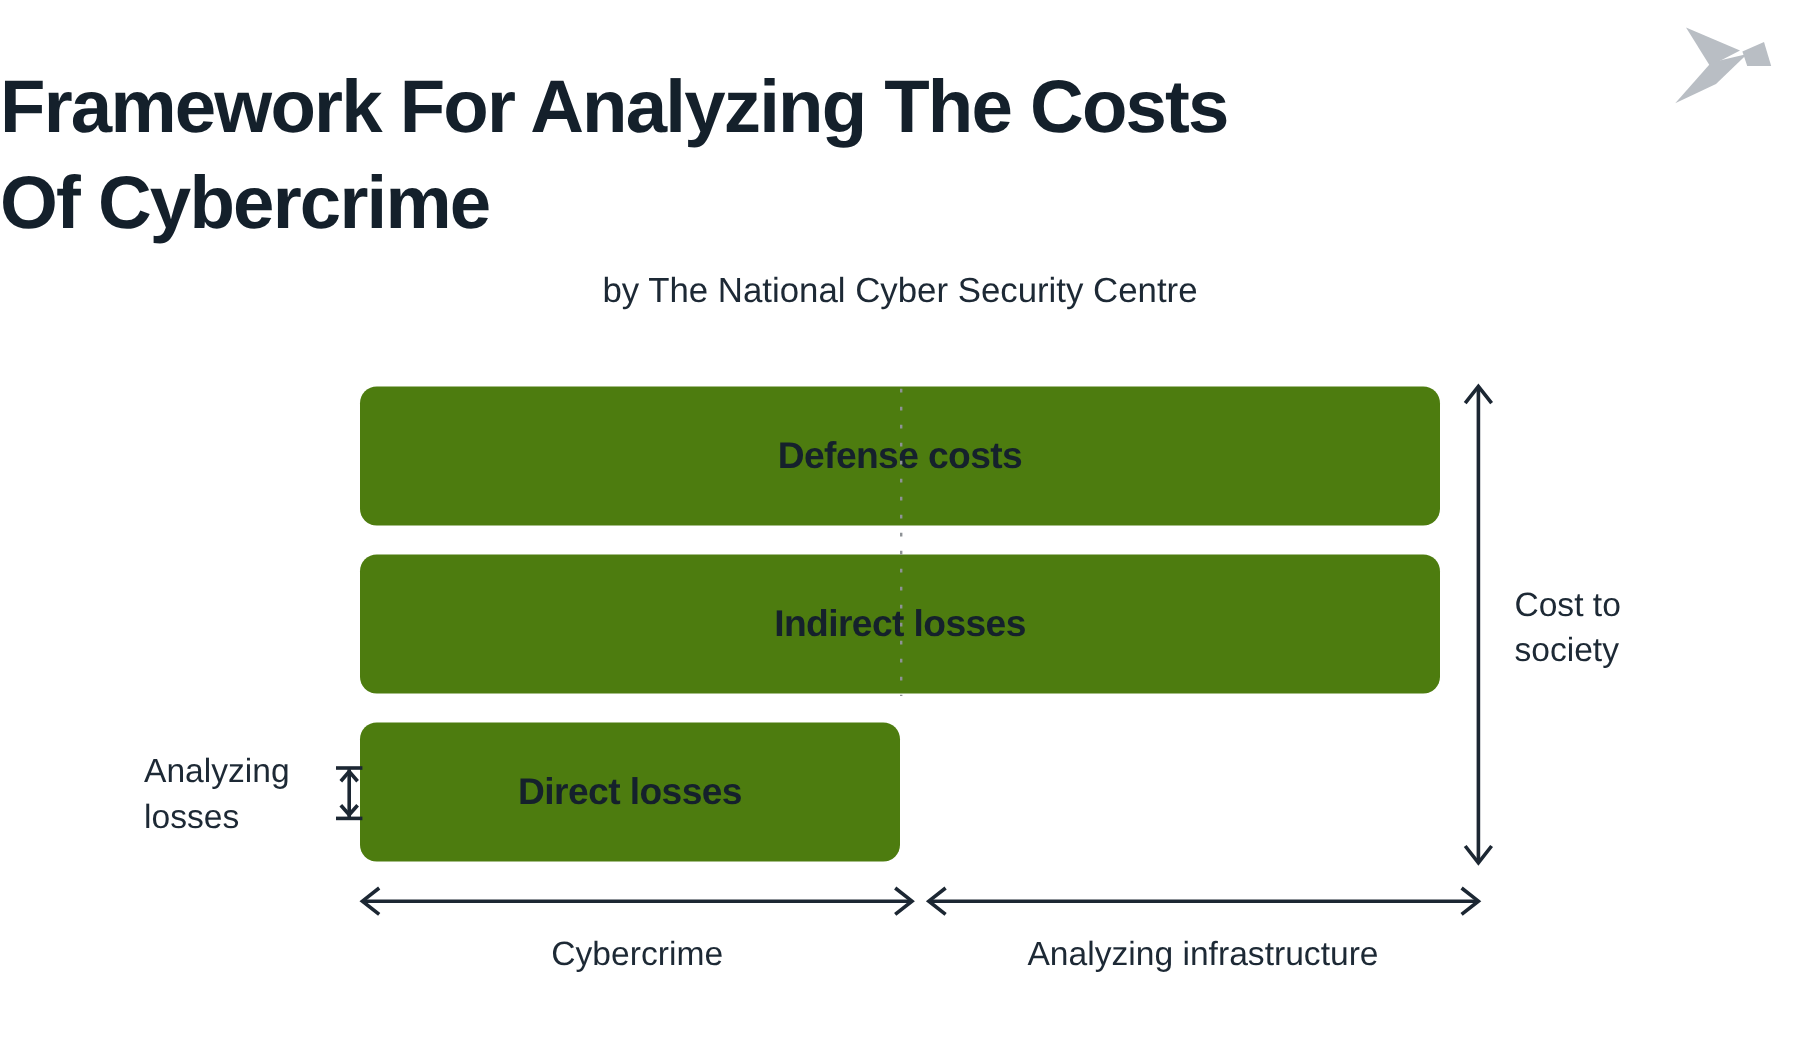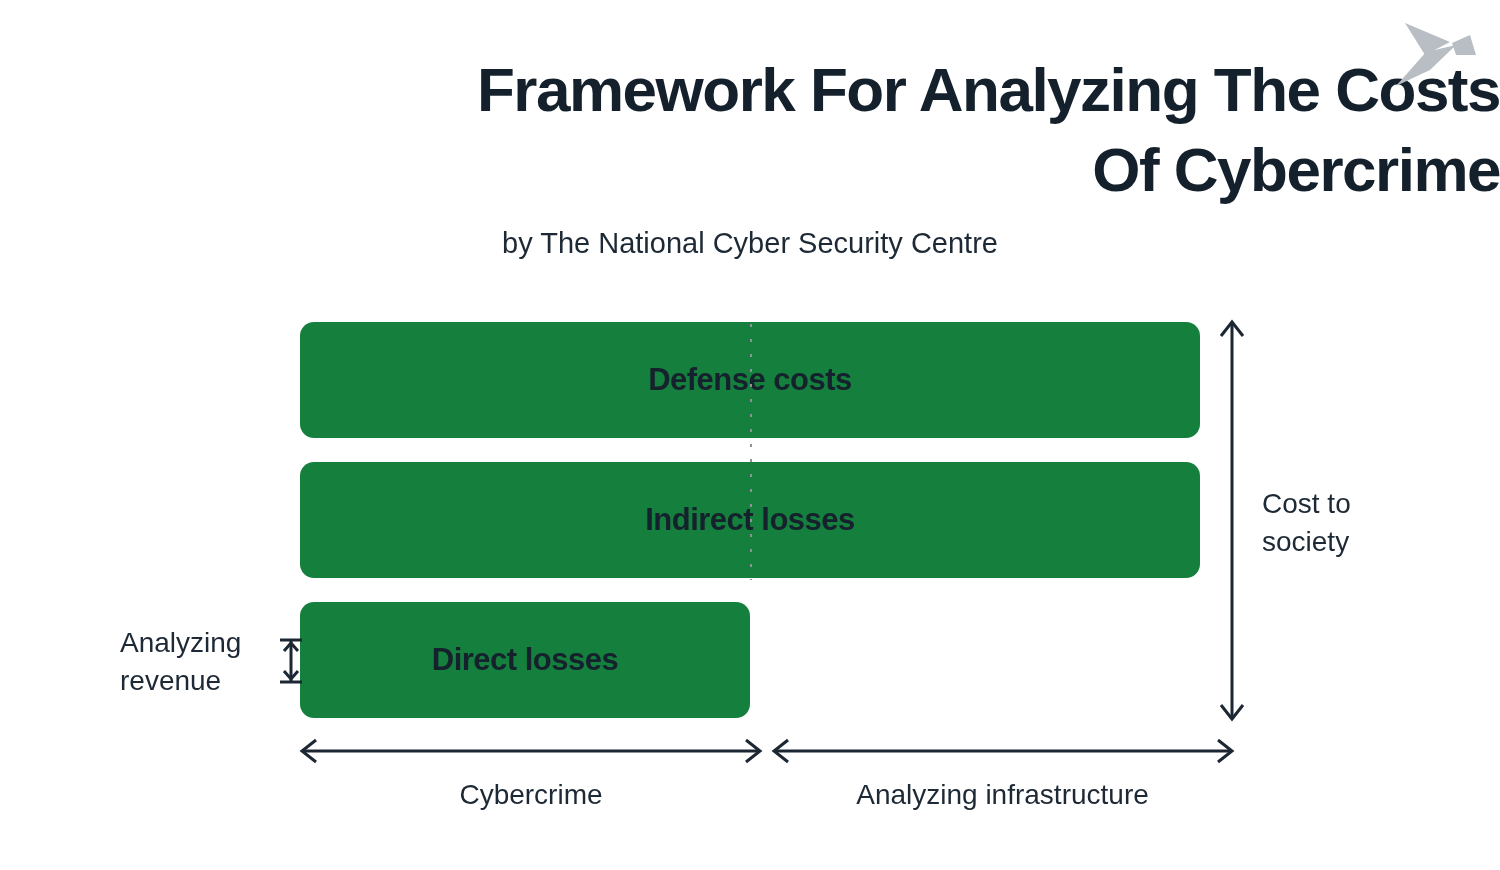--- a/index.html
+++ b/index.html
@@ -22,7 +22,7 @@
     top: 50px;
     left: 0;
     width: 100%;
-    text-align: right;
+    text-align: left;
     font-weight: bold;
     font-size: 62px;
     line-height: 80px;

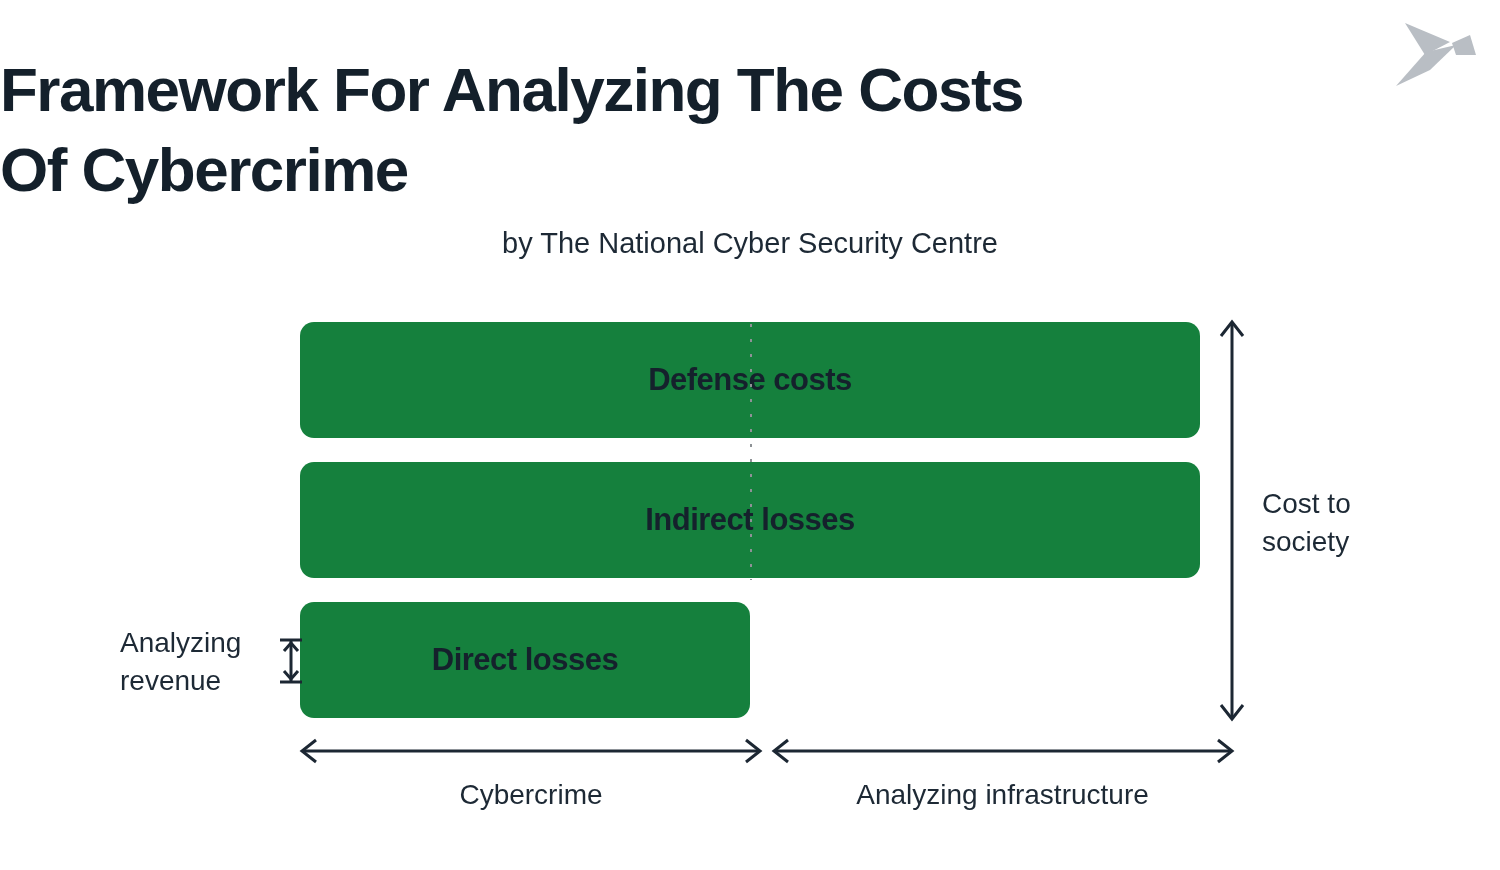--- a/index.html
+++ b/index.html
@@ -46,7 +46,7 @@
     left: 300px;
     width: 900px;
     height: 116px;
-    background: #15803d;
+    background: #4d7c0f;
     border-radius: 14px;
     display: flex;
     align-items: center;

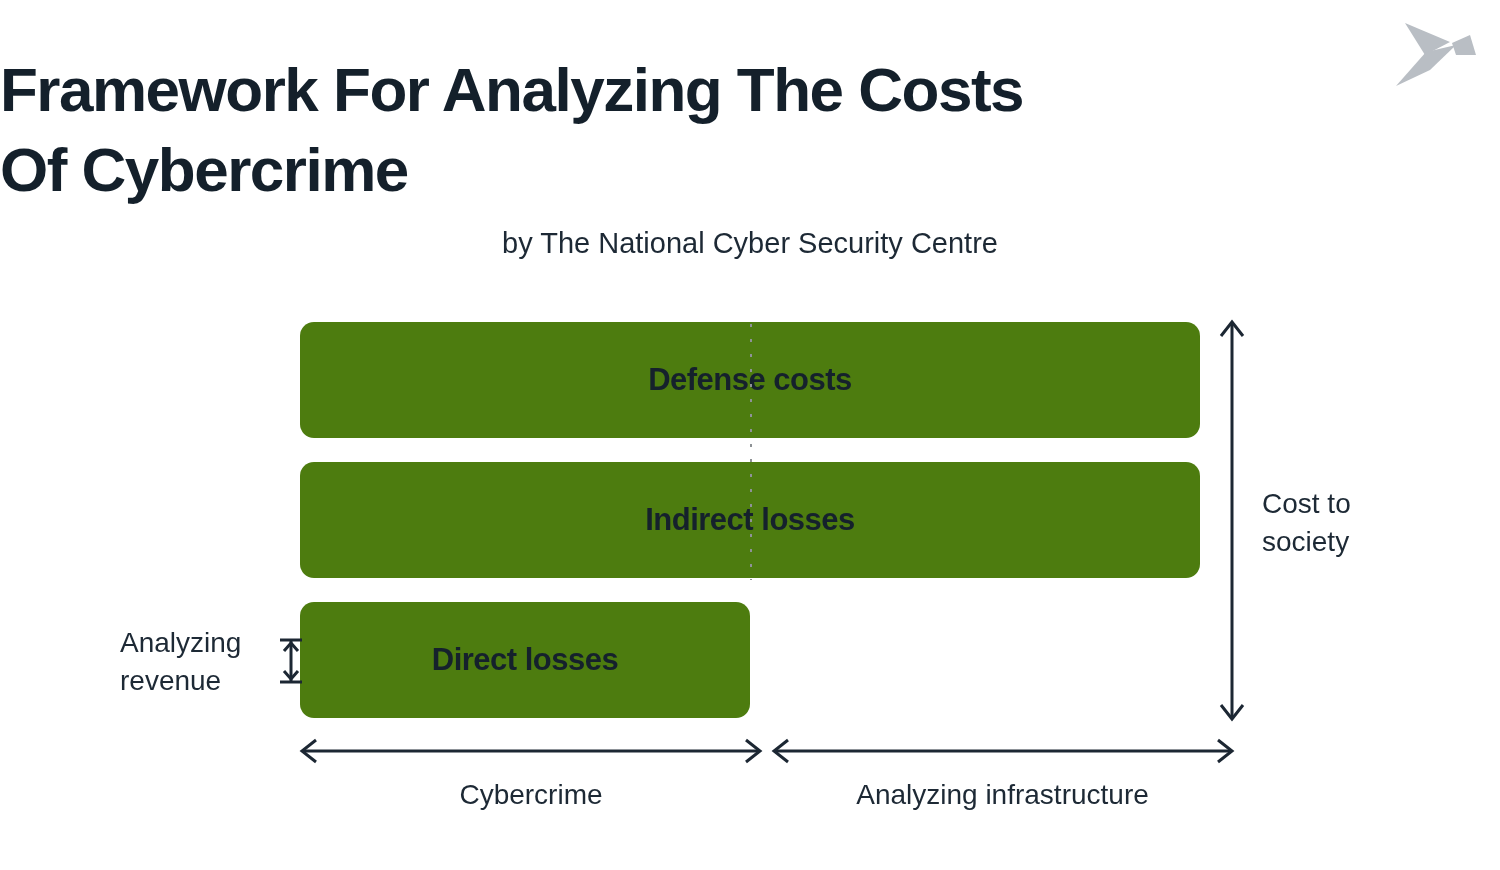--- a/index.html
+++ b/index.html
@@ -161,7 +161,7 @@
 
   <div class="side-label criminal-revenue">
     <div>Analyzing</div>
-    <div>revenue</div>
+    <div>losses</div>
   </div>
   <div class="side-label cost-to-society">
     <div>Cost to</div>

